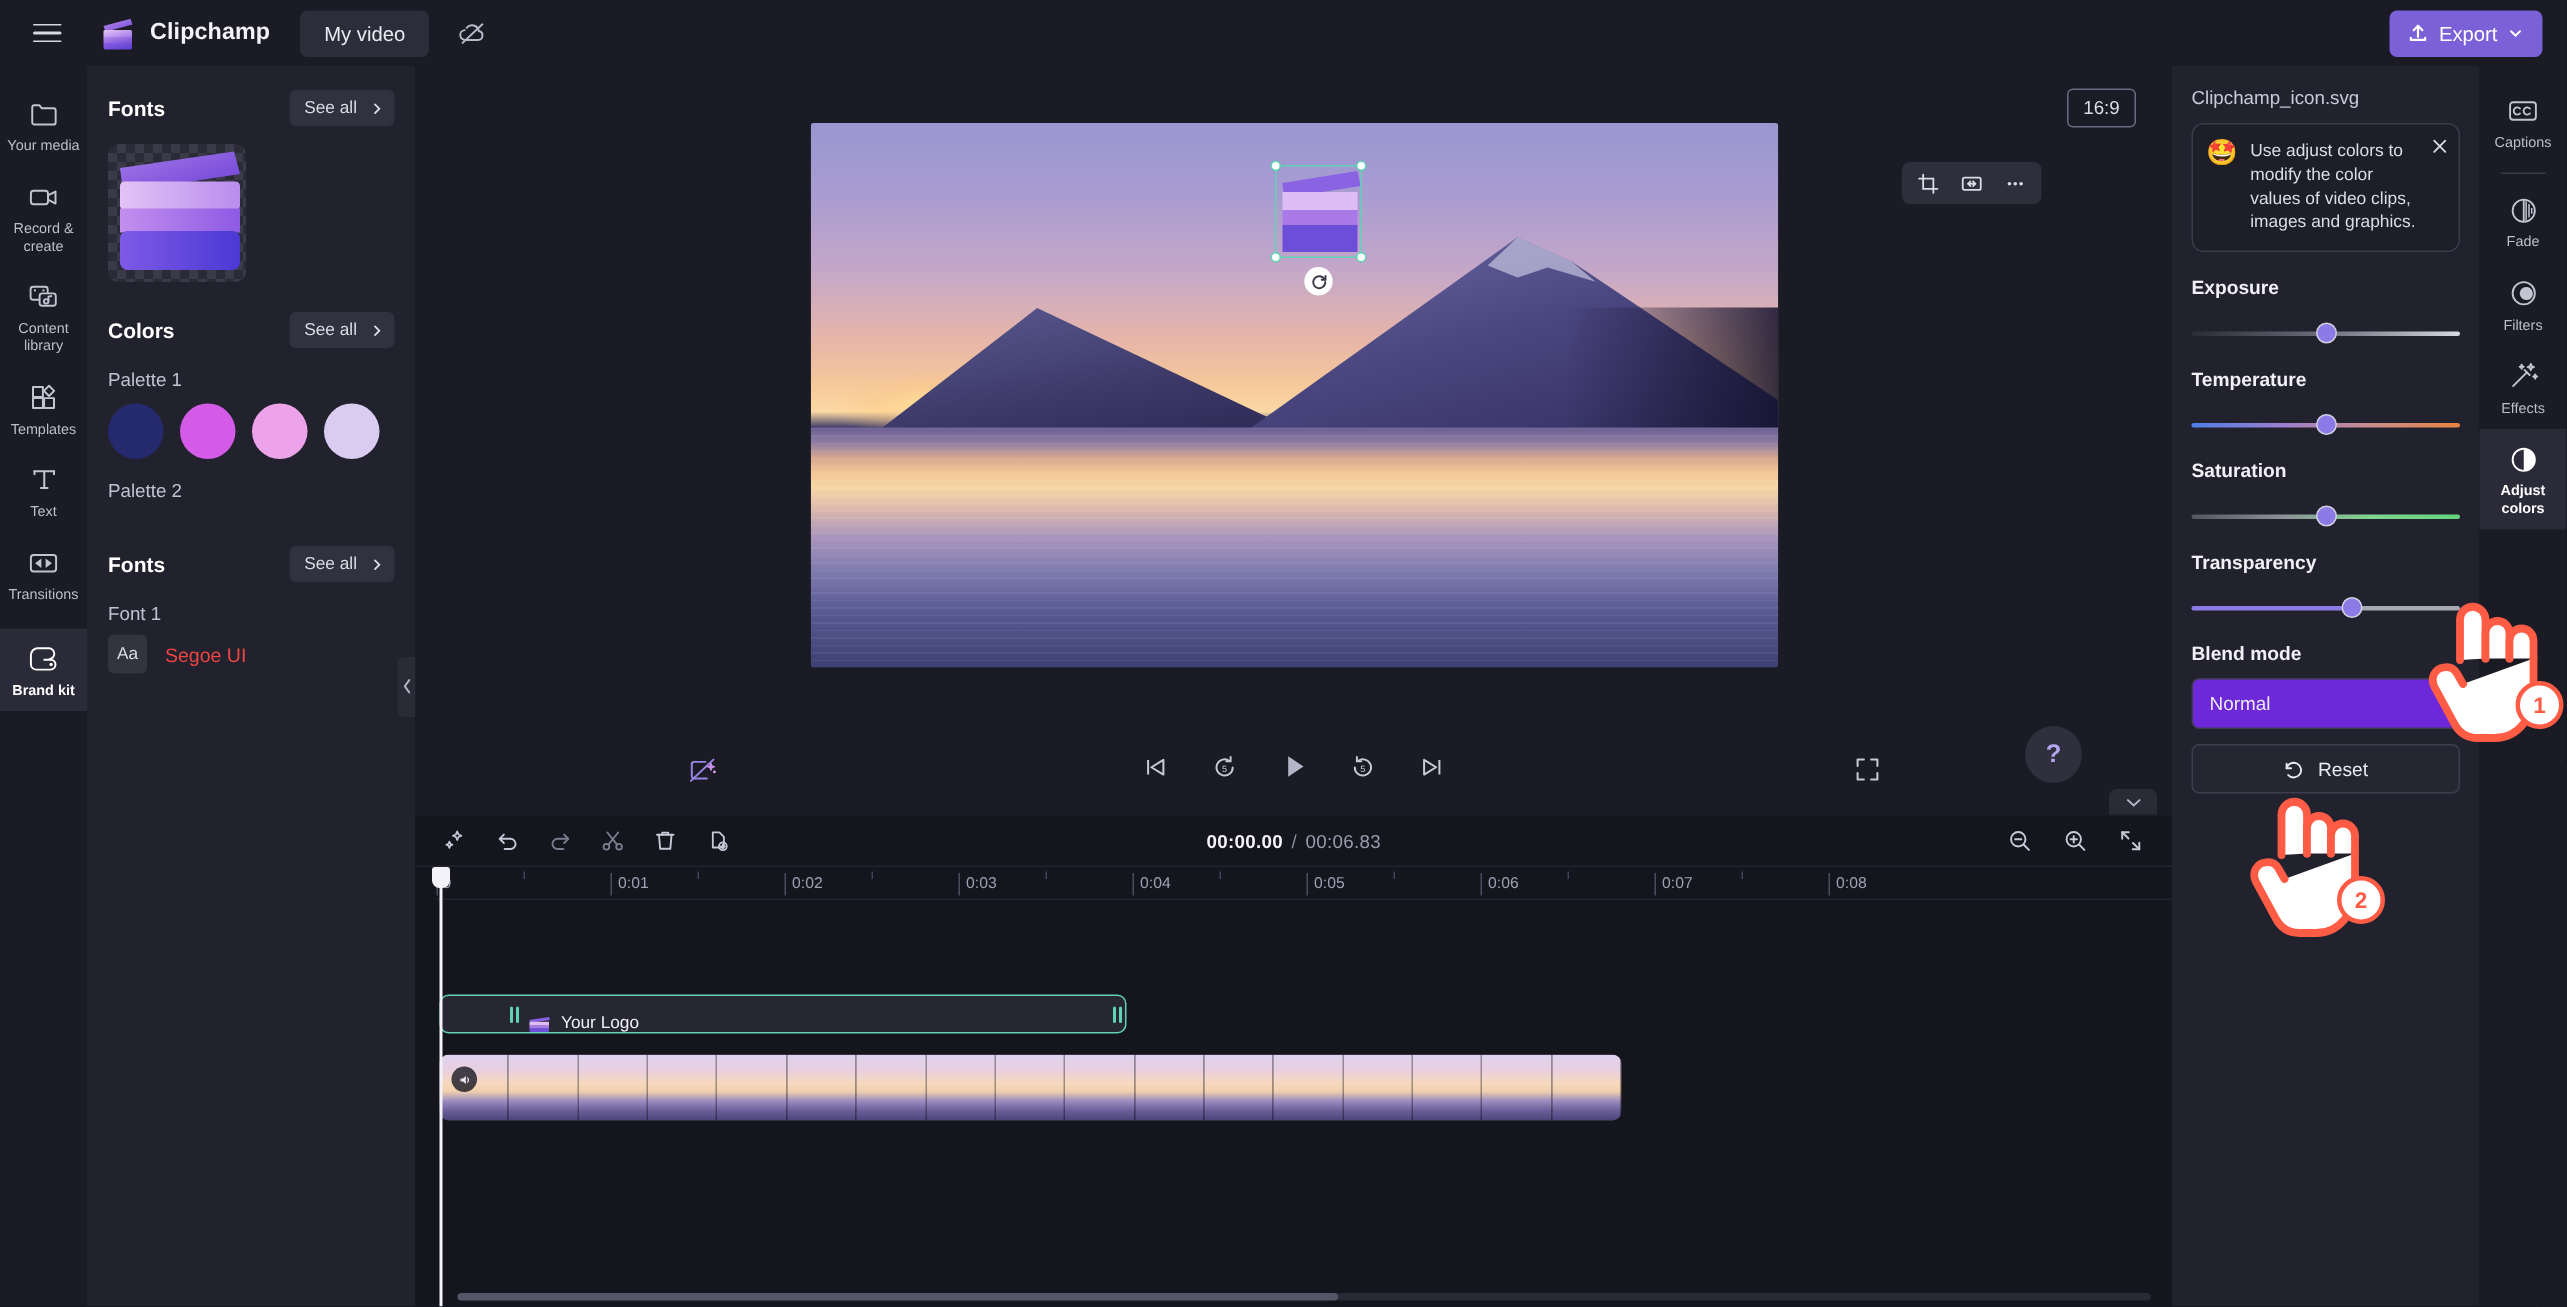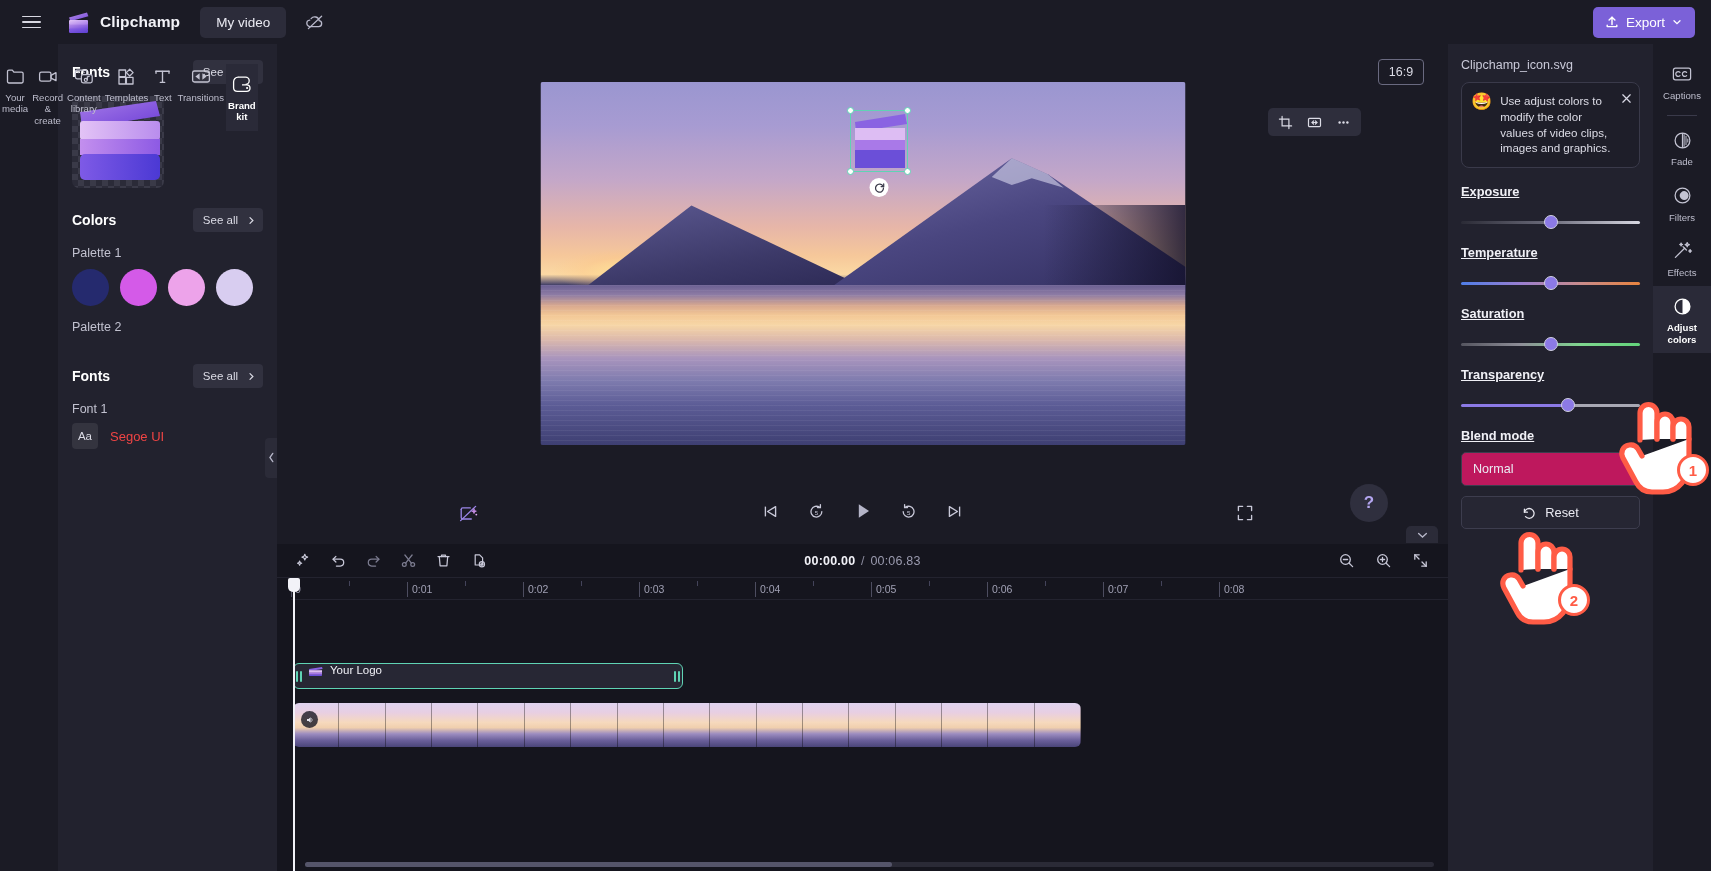--- a/index.html
+++ b/index.html
@@ -46,7 +46,7 @@
   
   .rail {
     width: 58px; flex: 0 0 58px; background: #1b1b25;
-    display: flex; flex-direction: row; align-items: flex-start;
+    display: flex; flex-direction: column; align-items: flex-start;
     padding-top: 12px; position: relative; z-index: 20;
   }
   .rail-item {

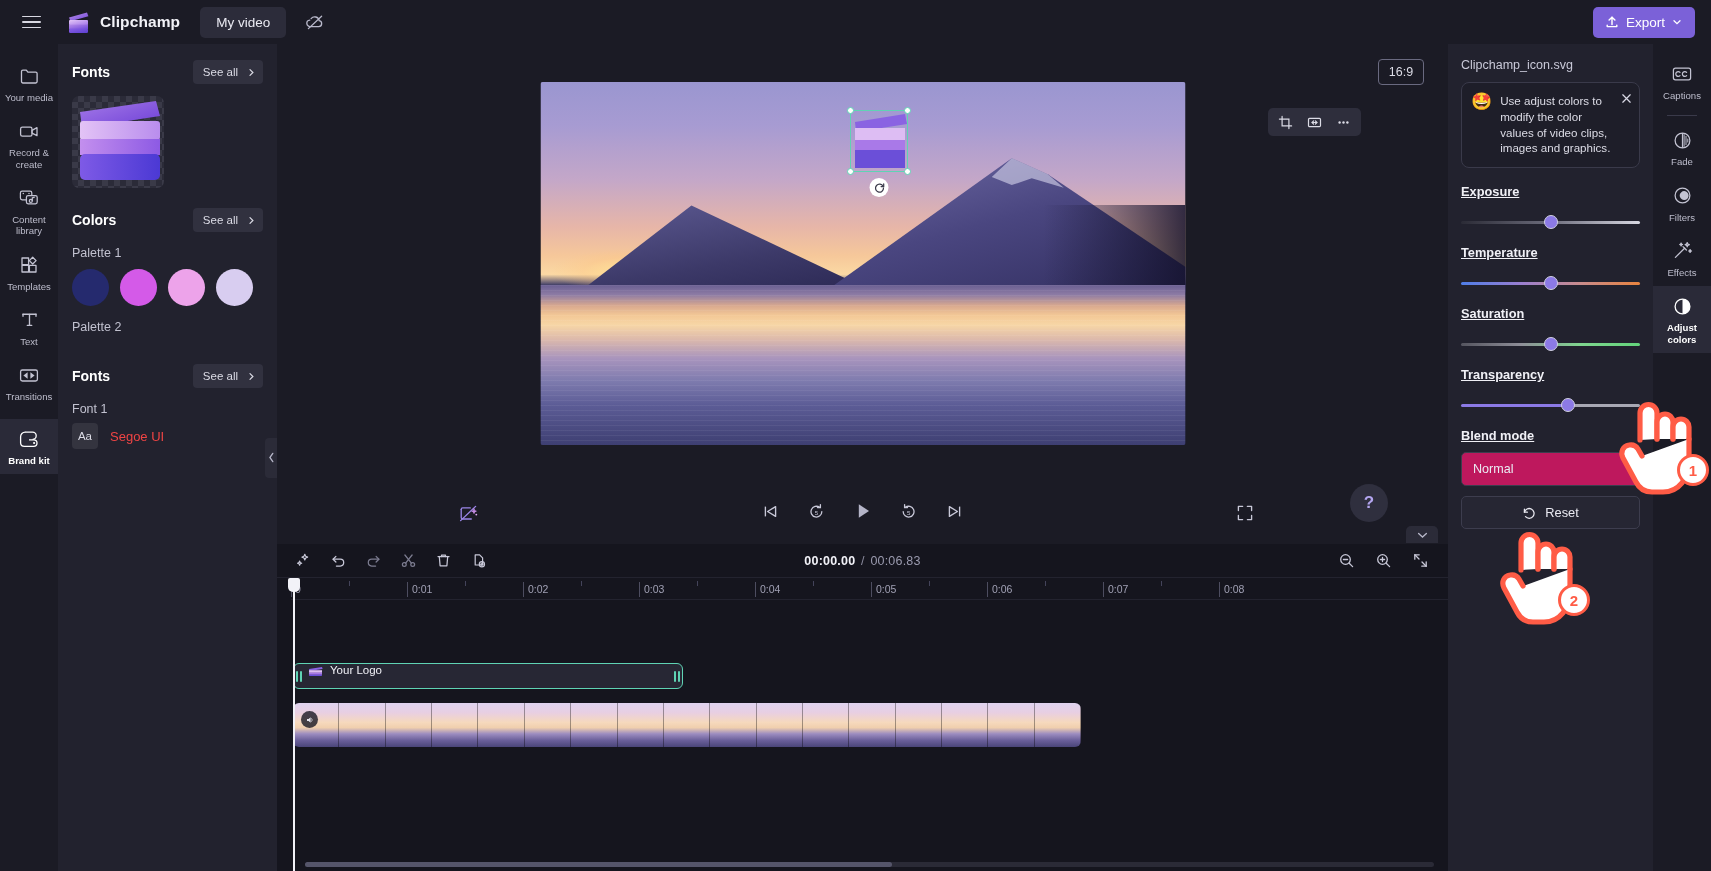--- a/index.html
+++ b/index.html
@@ -292,7 +292,7 @@
   .tip-text { font-size: 11.6px; line-height: 1.36; color: #dcdce6; padding-right: 12px; }
   .tip-close { position: absolute; right: 7px; top: 7px; cursor: pointer; }
   .ctrl { margin-top: 16px; }
-  .ctrl-label { font-size: 12.8px; font-weight: 700; color: #f0f0f6; text-decoration: underline; }
+  .ctrl-label { font-size: 12.8px; font-weight: 700; color: #f0f0f6; }
   .slider { margin-top: 16px; height: 14px; position: relative; cursor: pointer; }
   .track { position: absolute; left: 0; right: 0; top: 6px; height: 2.6px; border-radius: 2px; }
   .knob {

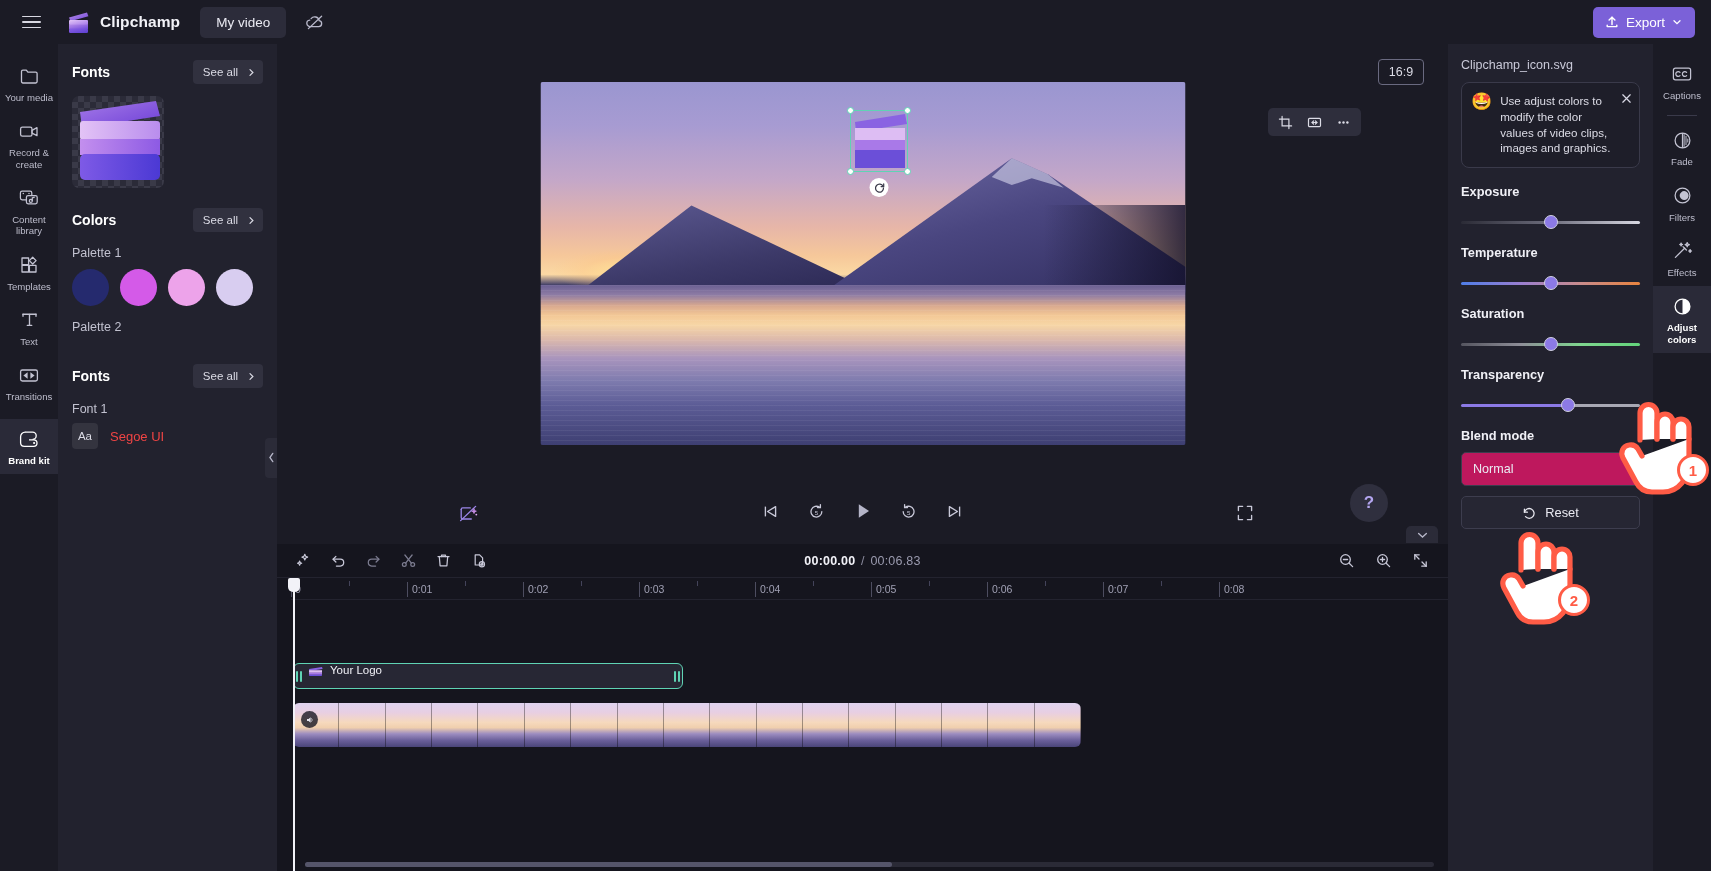--- a/index.html
+++ b/index.html
@@ -300,7 +300,7 @@
     background: #8c7ae6; border: 1.6px solid #cfcfe0; transform: translateX(-7px); cursor: grab;
   }
   .select-box {
-    margin-top: 9px; height: 34px; background: #be185d; border: 1px solid #3d3d4e;
+    margin-top: 9px; height: 34px; background: #6d28d9; border: 1px solid #3d3d4e;
     border-radius: 5px; display: flex; align-items: center; padding: 0 11px;
     font-size: 12.6px; color: #eaeaf2; cursor: pointer;
   }

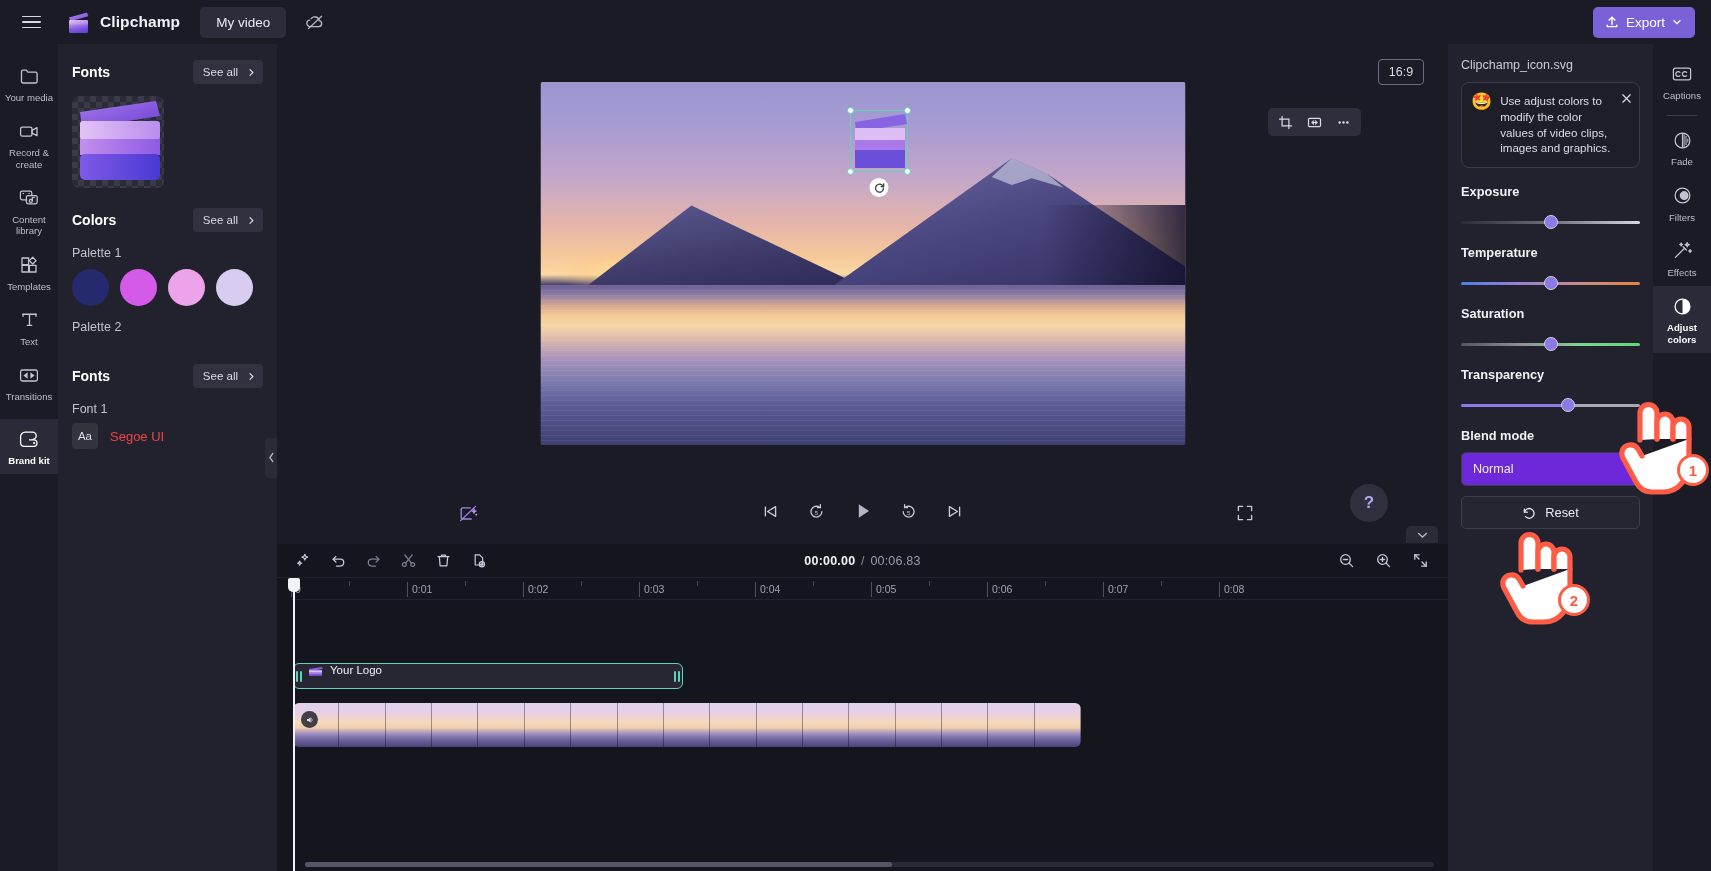--- a/index.html
+++ b/index.html
@@ -241,9 +241,9 @@
 
   .tracks { flex: 1; position: relative; margin-left: 14px; }
   .clip-logo {
-    position: absolute; left: 2px; top: 63px; width: 390px; height: 26px;
+    position: absolute; left: 2px; top: 63px; width: 458px; height: 26px;
     background: #272734; border: 1.6px solid #5fd3b4; border-radius: 6px;
-    display: flex; align-items: flex-start; cursor: pointer;
+    display: flex; align-items: flex-end; cursor: pointer; padding-left: 44px;
   }
   .clip-grip {
     width: 10px; height: 100%; display: flex; align-items: center;

